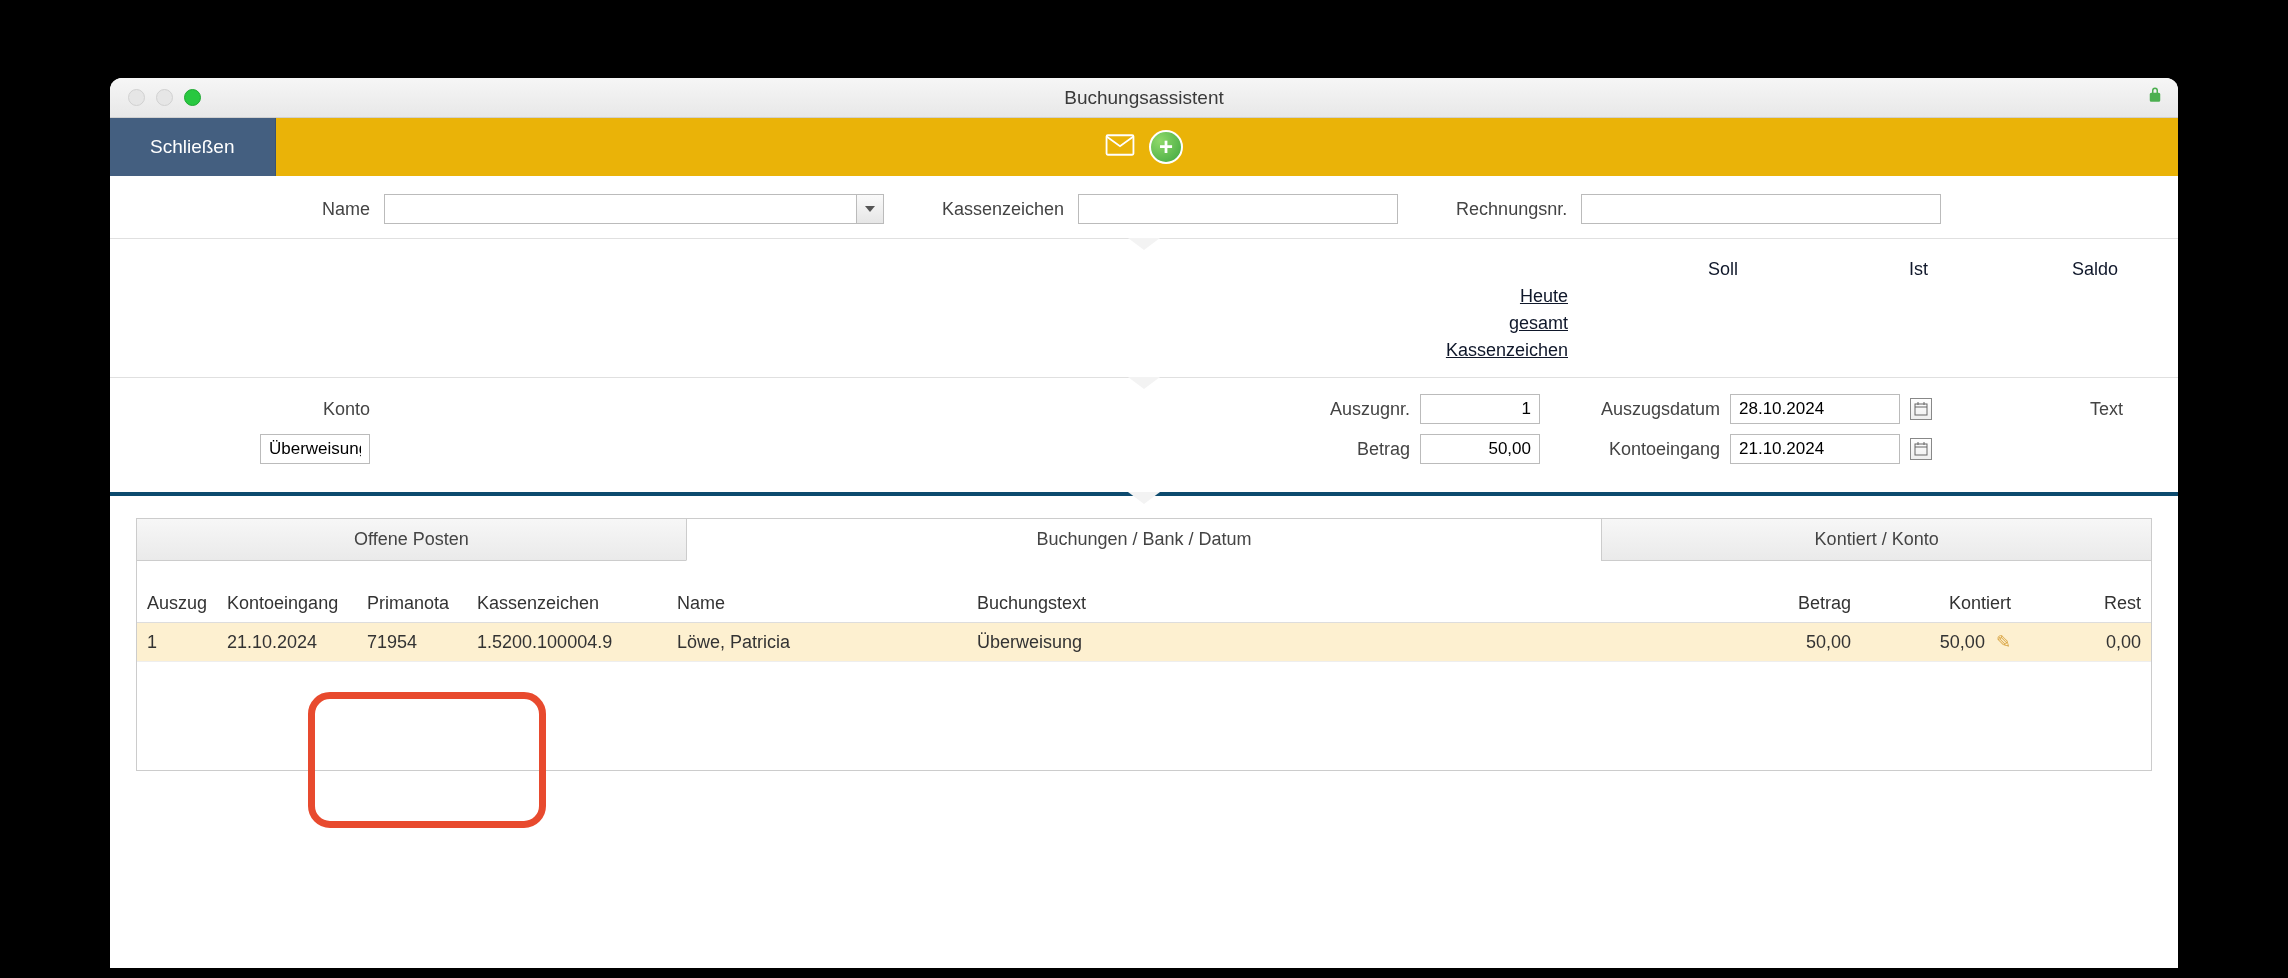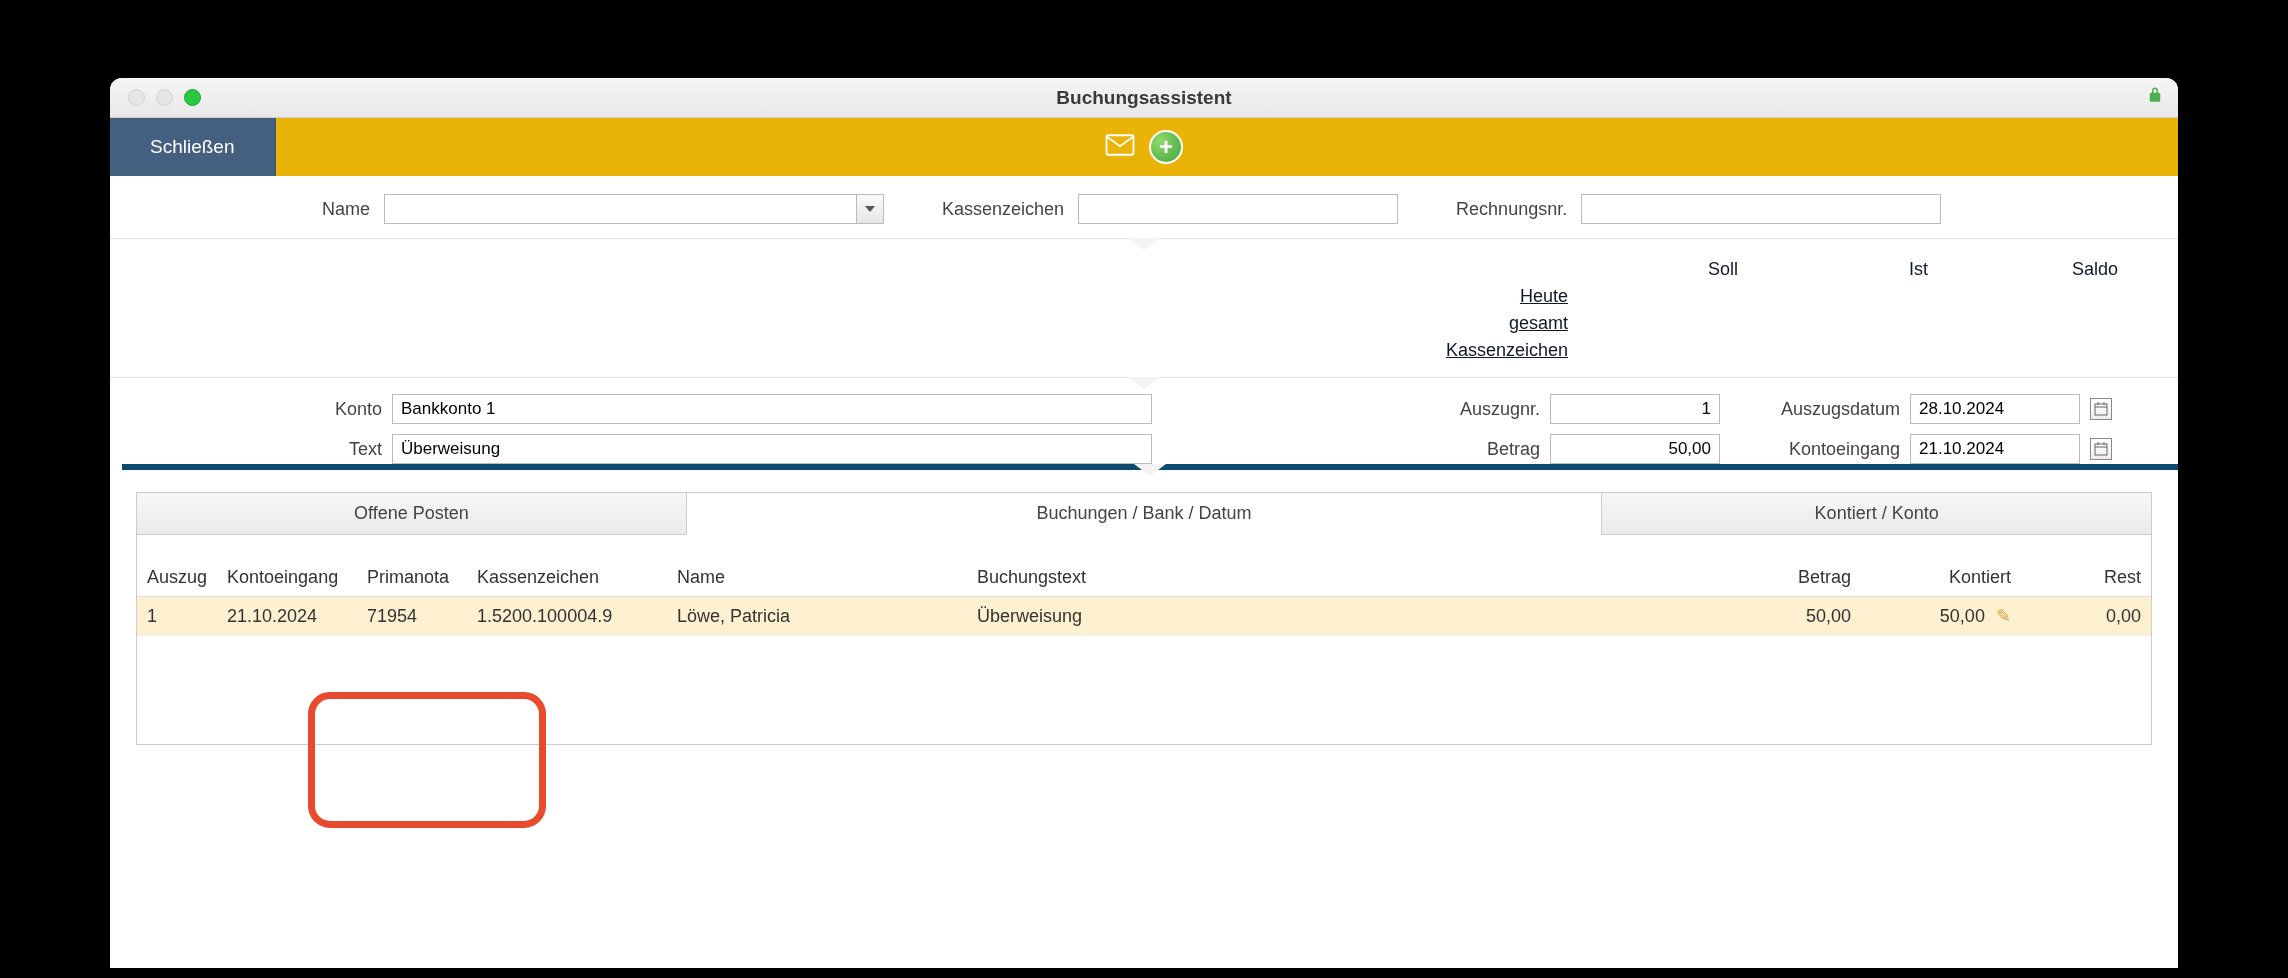--- a/index.html
+++ b/index.html
@@ -48,7 +48,7 @@
   position: absolute;
   left: 0; right: 0;
   text-align: center;
-  font-weight: 700;
+  font-weight: 400;
   font-size: 19px;
   color: #3a3a3a;
 }

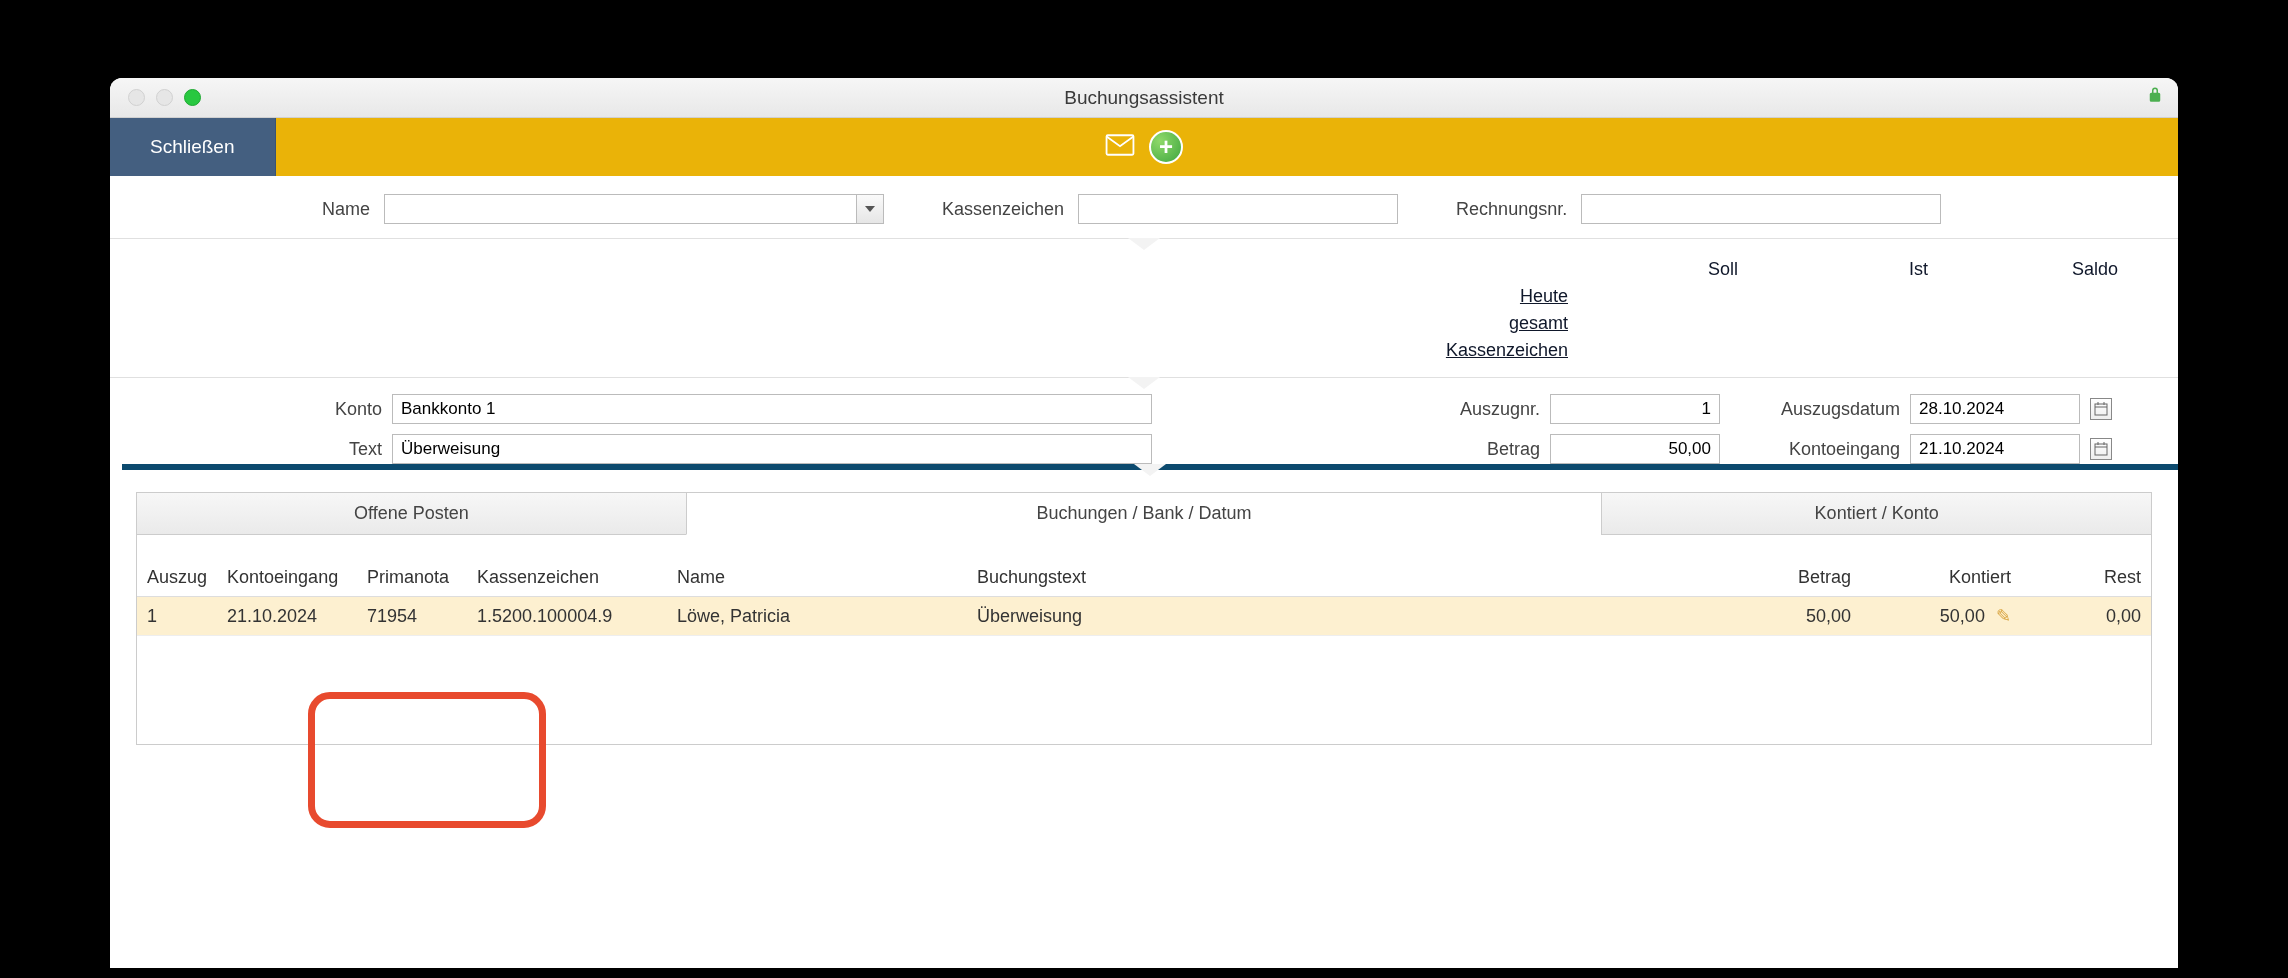--- a/index.html
+++ b/index.html
@@ -180,10 +180,9 @@
 .summary-header { font-weight: 400; }
 .summary-rowlabel { text-align: right; text-decoration: underline; }
 .form-panel {
-  padding: 16px 60px 0 150px;
-  border-bottom: 6px solid #0c4a6e;
-  position: relative;
-  margin-left: 12px;
+  padding: 16px 60px 28px 150px;
+  border-bottom: 4px solid #0c4a6e;
+  position: relative;
 }
 .form-panel::after {
   content: '';

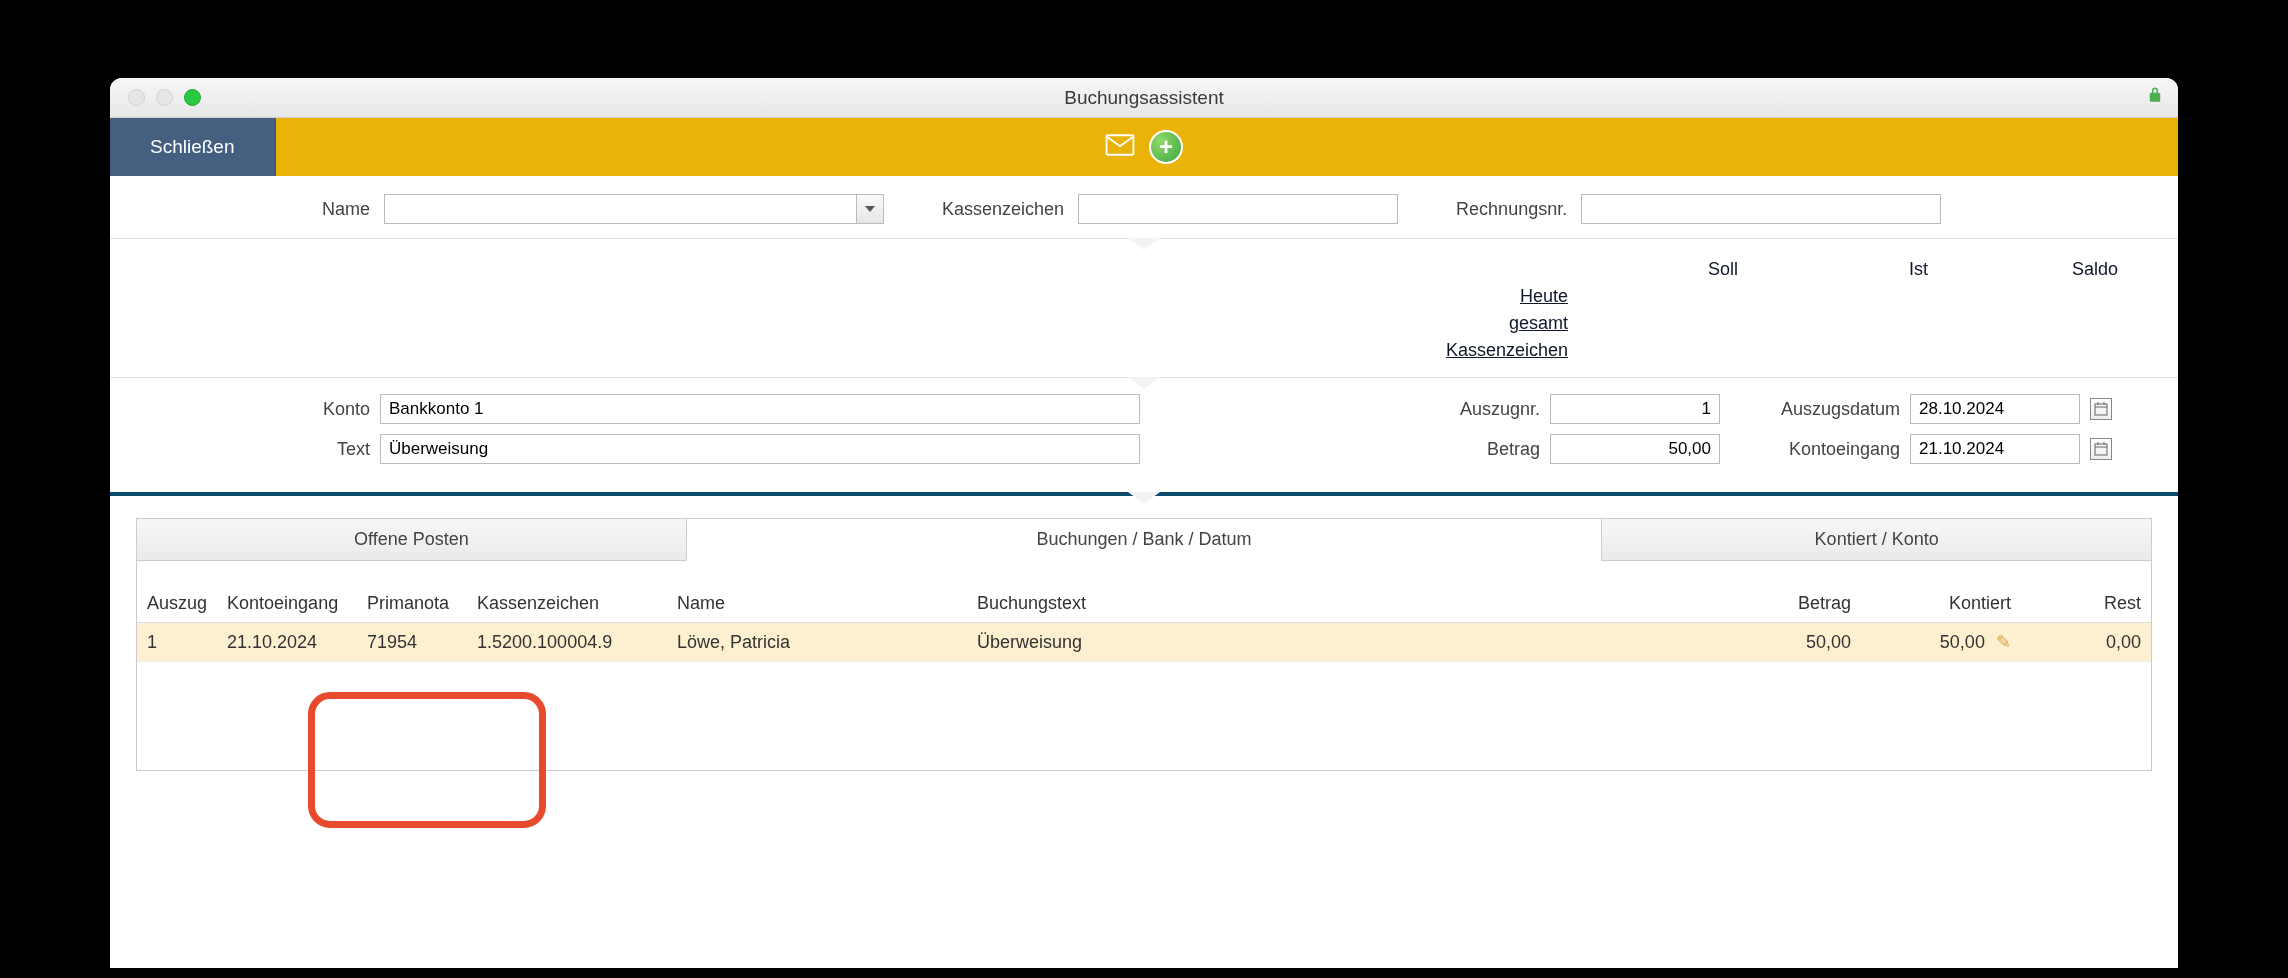--- a/index.html
+++ b/index.html
@@ -348,7 +348,6 @@
   <div class="form-panel">
     <div class="form-grid">
       <span class="form-label">Konto</span>
-      <input class="input" value="Bankkonto 1" style="">
       <span></span>
       <span class="form-label">Auszugnr.</span>
       <input class="input" style="text-align: right;" value="1">

